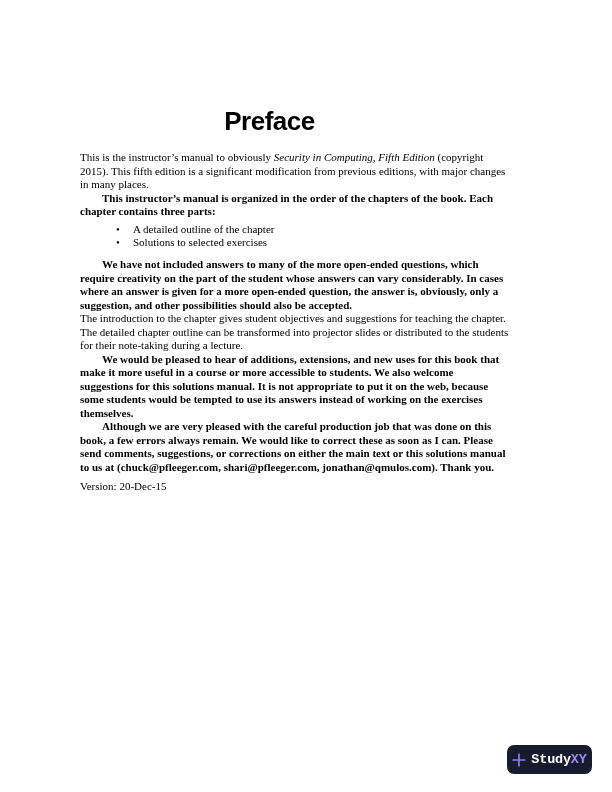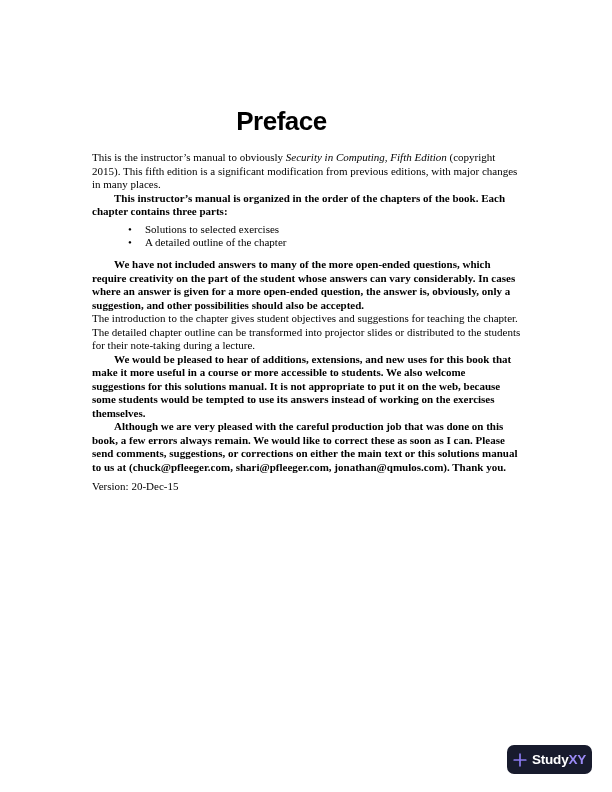--- a/index.html
+++ b/index.html
@@ -14,7 +14,7 @@
   }
   .content {
     position: absolute;
-    left: 92px;
+    left: 80px;
     top: 108px;
     width: 429px;
   }

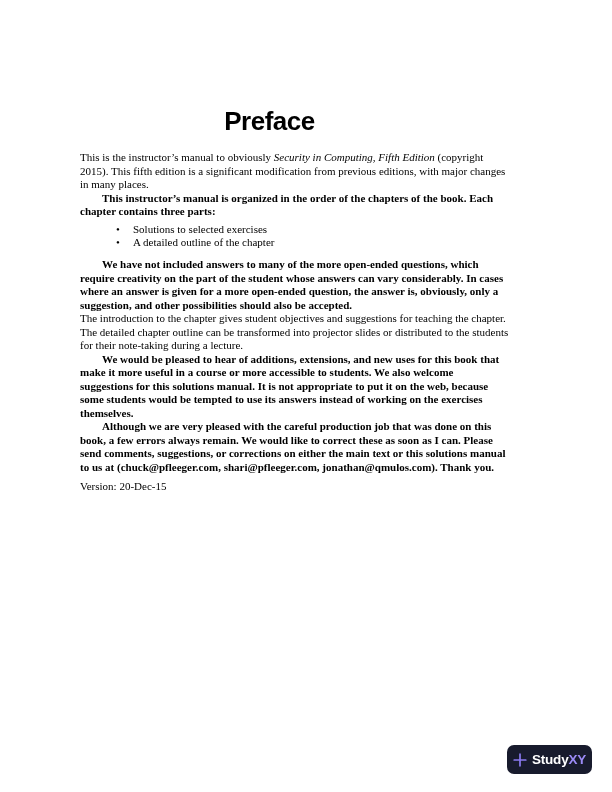--- a/index.html
+++ b/index.html
@@ -102,8 +102,8 @@
     <p class="body-p indent">This instructor’s manual is organized in the order of the chapters of the book. Each chapter contains three parts:</p>
 
     <ul class="bullets">
+      <li>A detailed outline of the chapter</li>
       <li>Solutions to selected exercises</li>
-      <li>A detailed outline of the chapter</li>
     </ul>
 
     <p class="body-p indent">We have not included answers to many of the more open-ended questions, which require creativity on the part of the student whose answers can vary considerably. In cases where an answer is given for a more open-ended question, the answer is, obviously, only a suggestion, and other possibilities should also be accepted.</p>

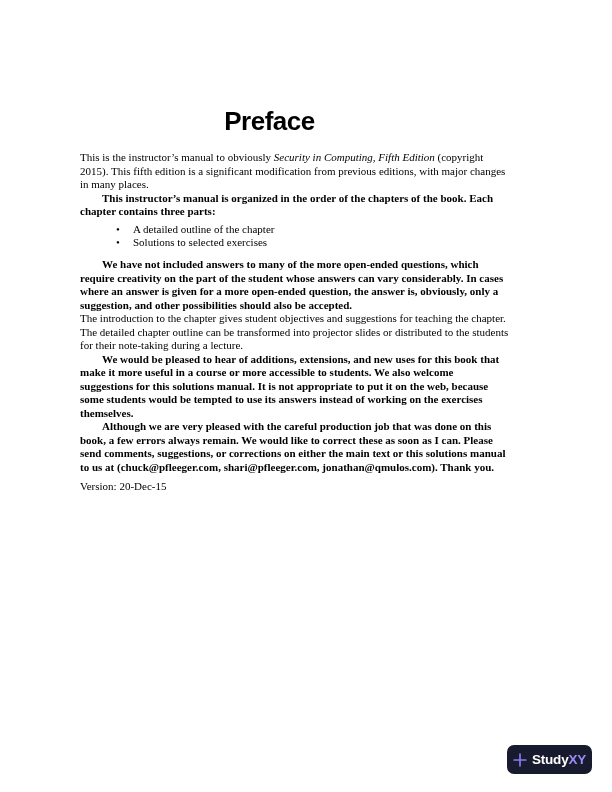--- a/index.html
+++ b/index.html
@@ -80,7 +80,7 @@
   }
   .logo-badge .plus { width: 14px; height: 14px; display: block; }
   .brand {
-    font-family: Liberation Sans, sans-serif;
+    font-family: Liberation Mono, monospace;
     font-weight: 700;
     font-size: 13.5px;
     letter-spacing: -0.2px;

